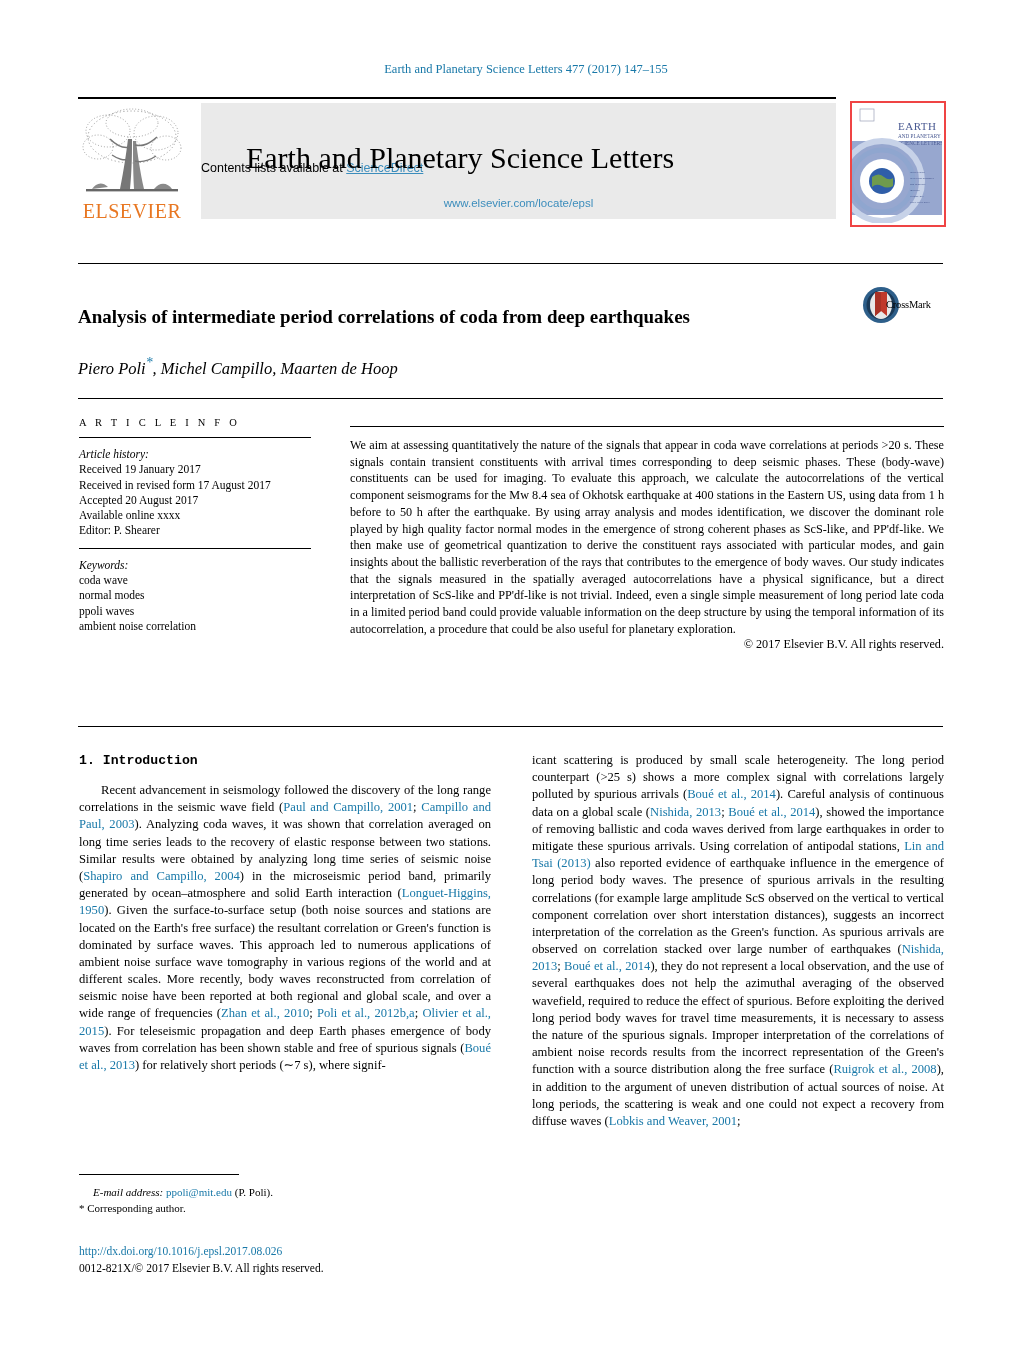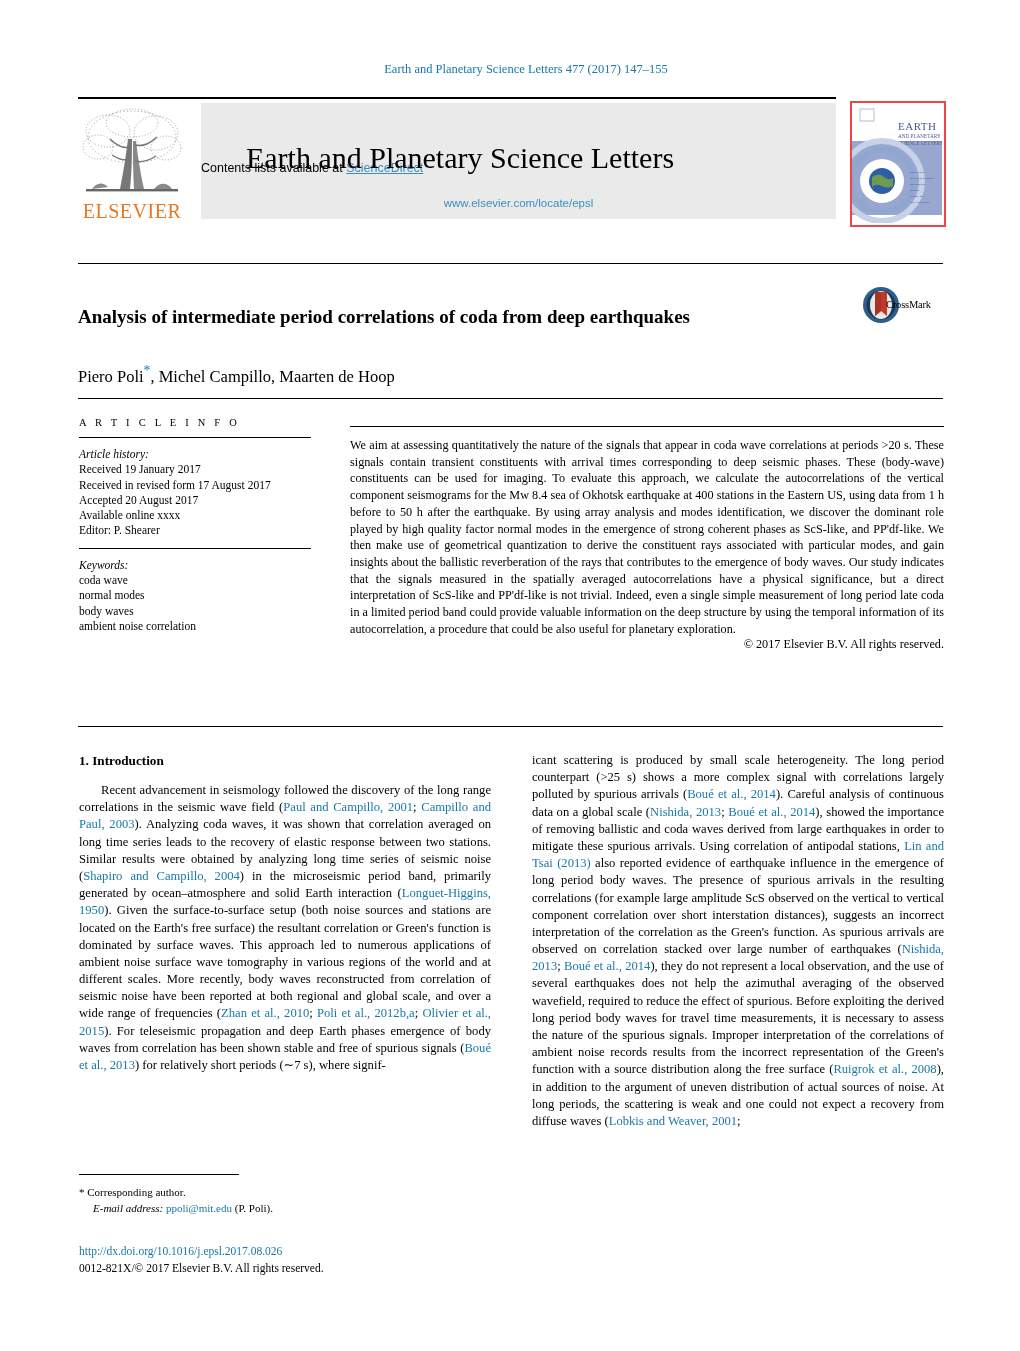--- a/index.html
+++ b/index.html
@@ -120,10 +120,11 @@
   }
   .authors {
     position: absolute;
-    left: 78px; top: 363px;
+    left: 78px; top: 355px;
     width: 700px;
     font-size: 16.5px;
     font-family: "Liberation Serif", serif;
+    font-style: italic;
   }
   .authors .star { color: #1878a8; }
   .crossmark {

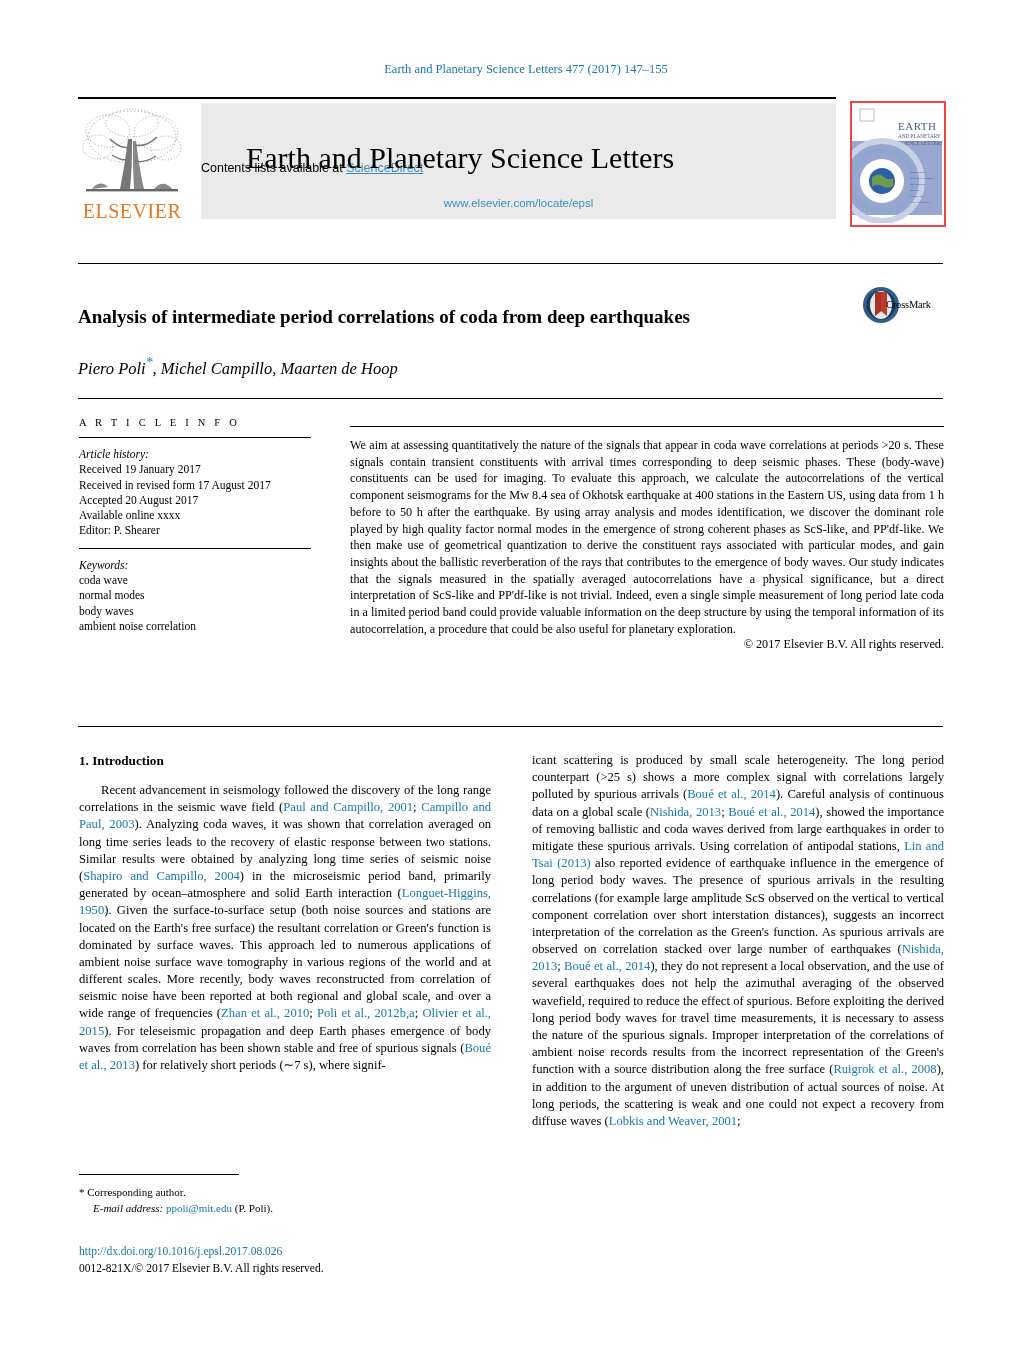--- a/index.html
+++ b/index.html
@@ -348,7 +348,7 @@
       <div class="it">Keywords:</div>
       <div>coda wave</div>
       <div>normal modes</div>
-      <div>body waves</div>
+      <div>ppoli waves</div>
       <div>ambient noise correlation</div>
     </div>
   </div>

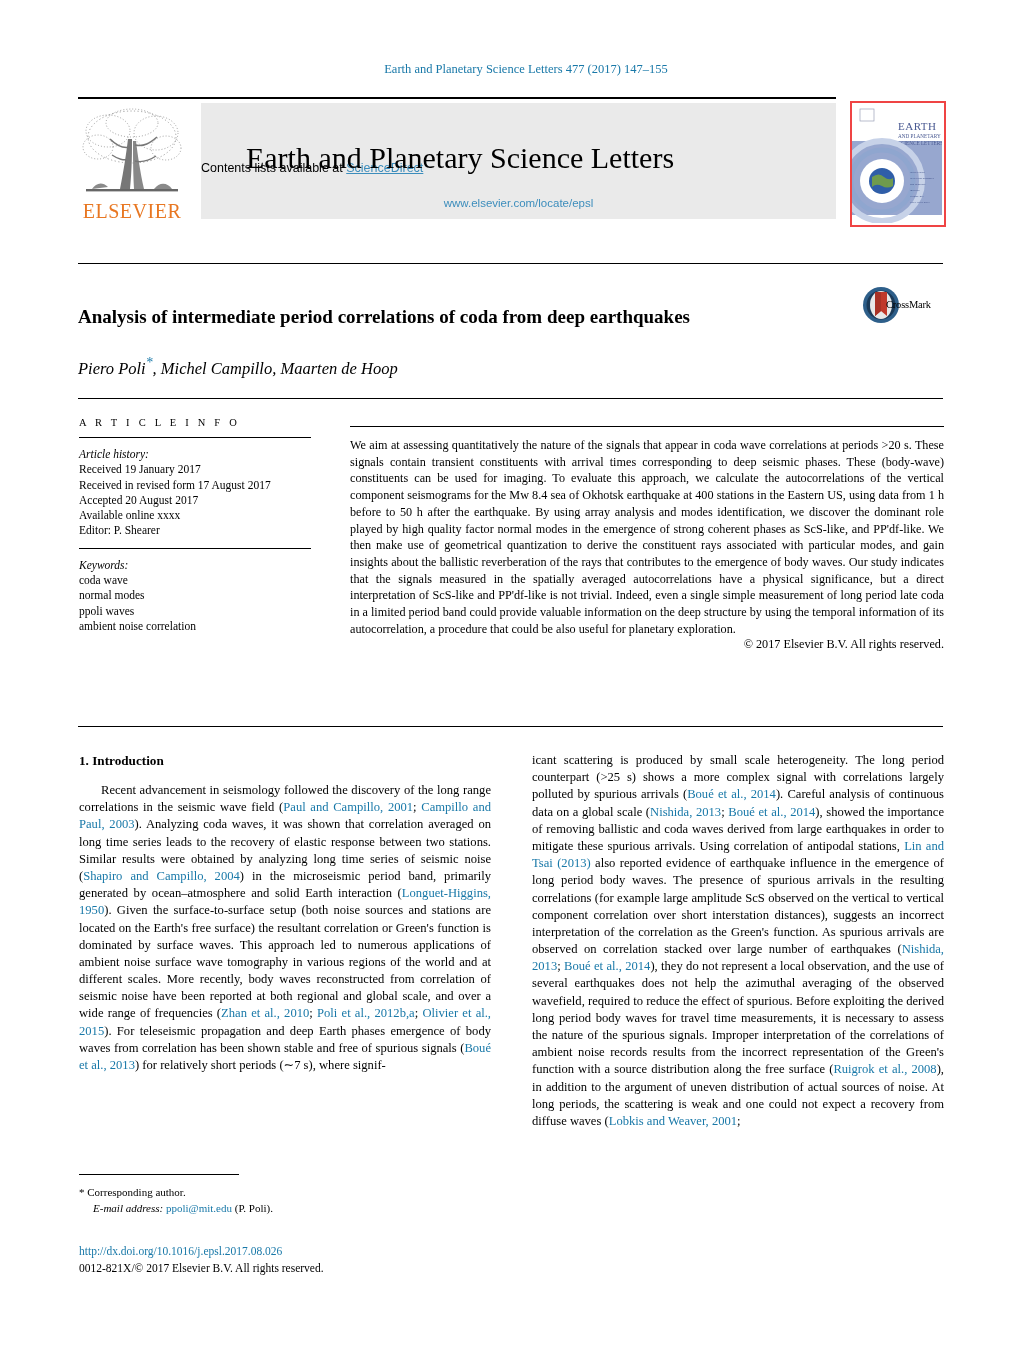--- a/index.html
+++ b/index.html
@@ -213,6 +213,7 @@
     font-weight: bold;
     margin: 0 0 12px 0;
     text-align: left;
+    font-family: Liberation Mono, monospace;
   }
   .para { margin: 0; text-indent: 22px; }
   .ref { color: #1878a8; }

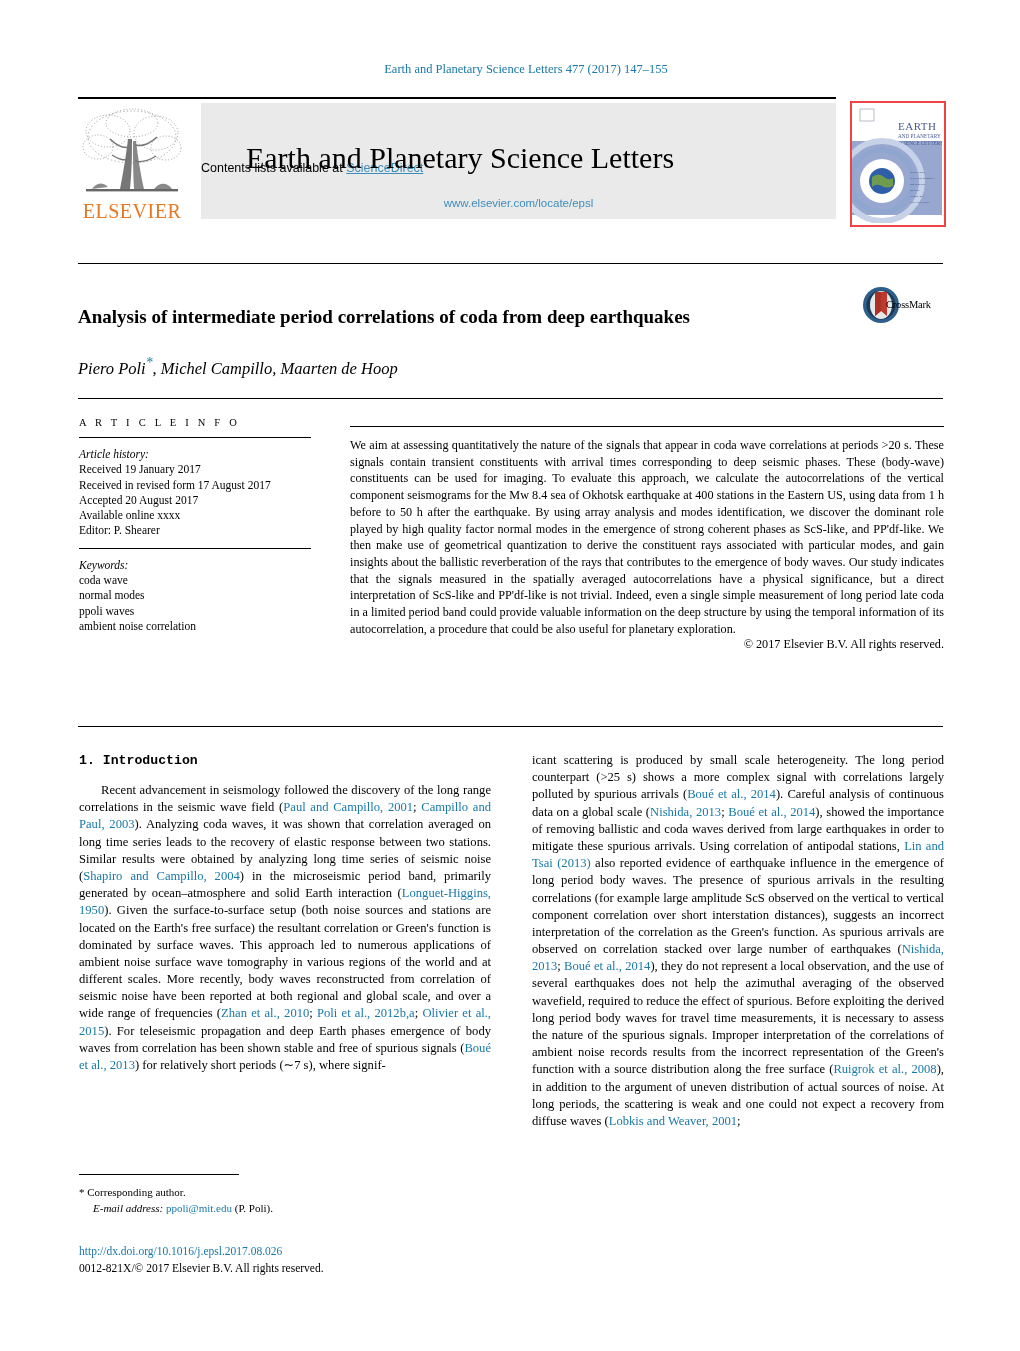--- a/index.html
+++ b/index.html
@@ -373,15 +373,15 @@
 
   <div class="foot-rule"></div>
   <div class="footnote">
-    <div>
-      <span class="star">*</span>
-      <span>Corresponding author.</span>
-    </div>
     <div style="padding-left:14px">
       <span class="it">E-mail address:</span>
       <span class="mail">ppoli@mit.edu</span>
       <span>(P. Poli).</span>
     </div>
+    <div>
+      <span class="star">*</span>
+      <span>Corresponding author.</span>
+    </div>
   </div>
 
   <div class="doi-block">

